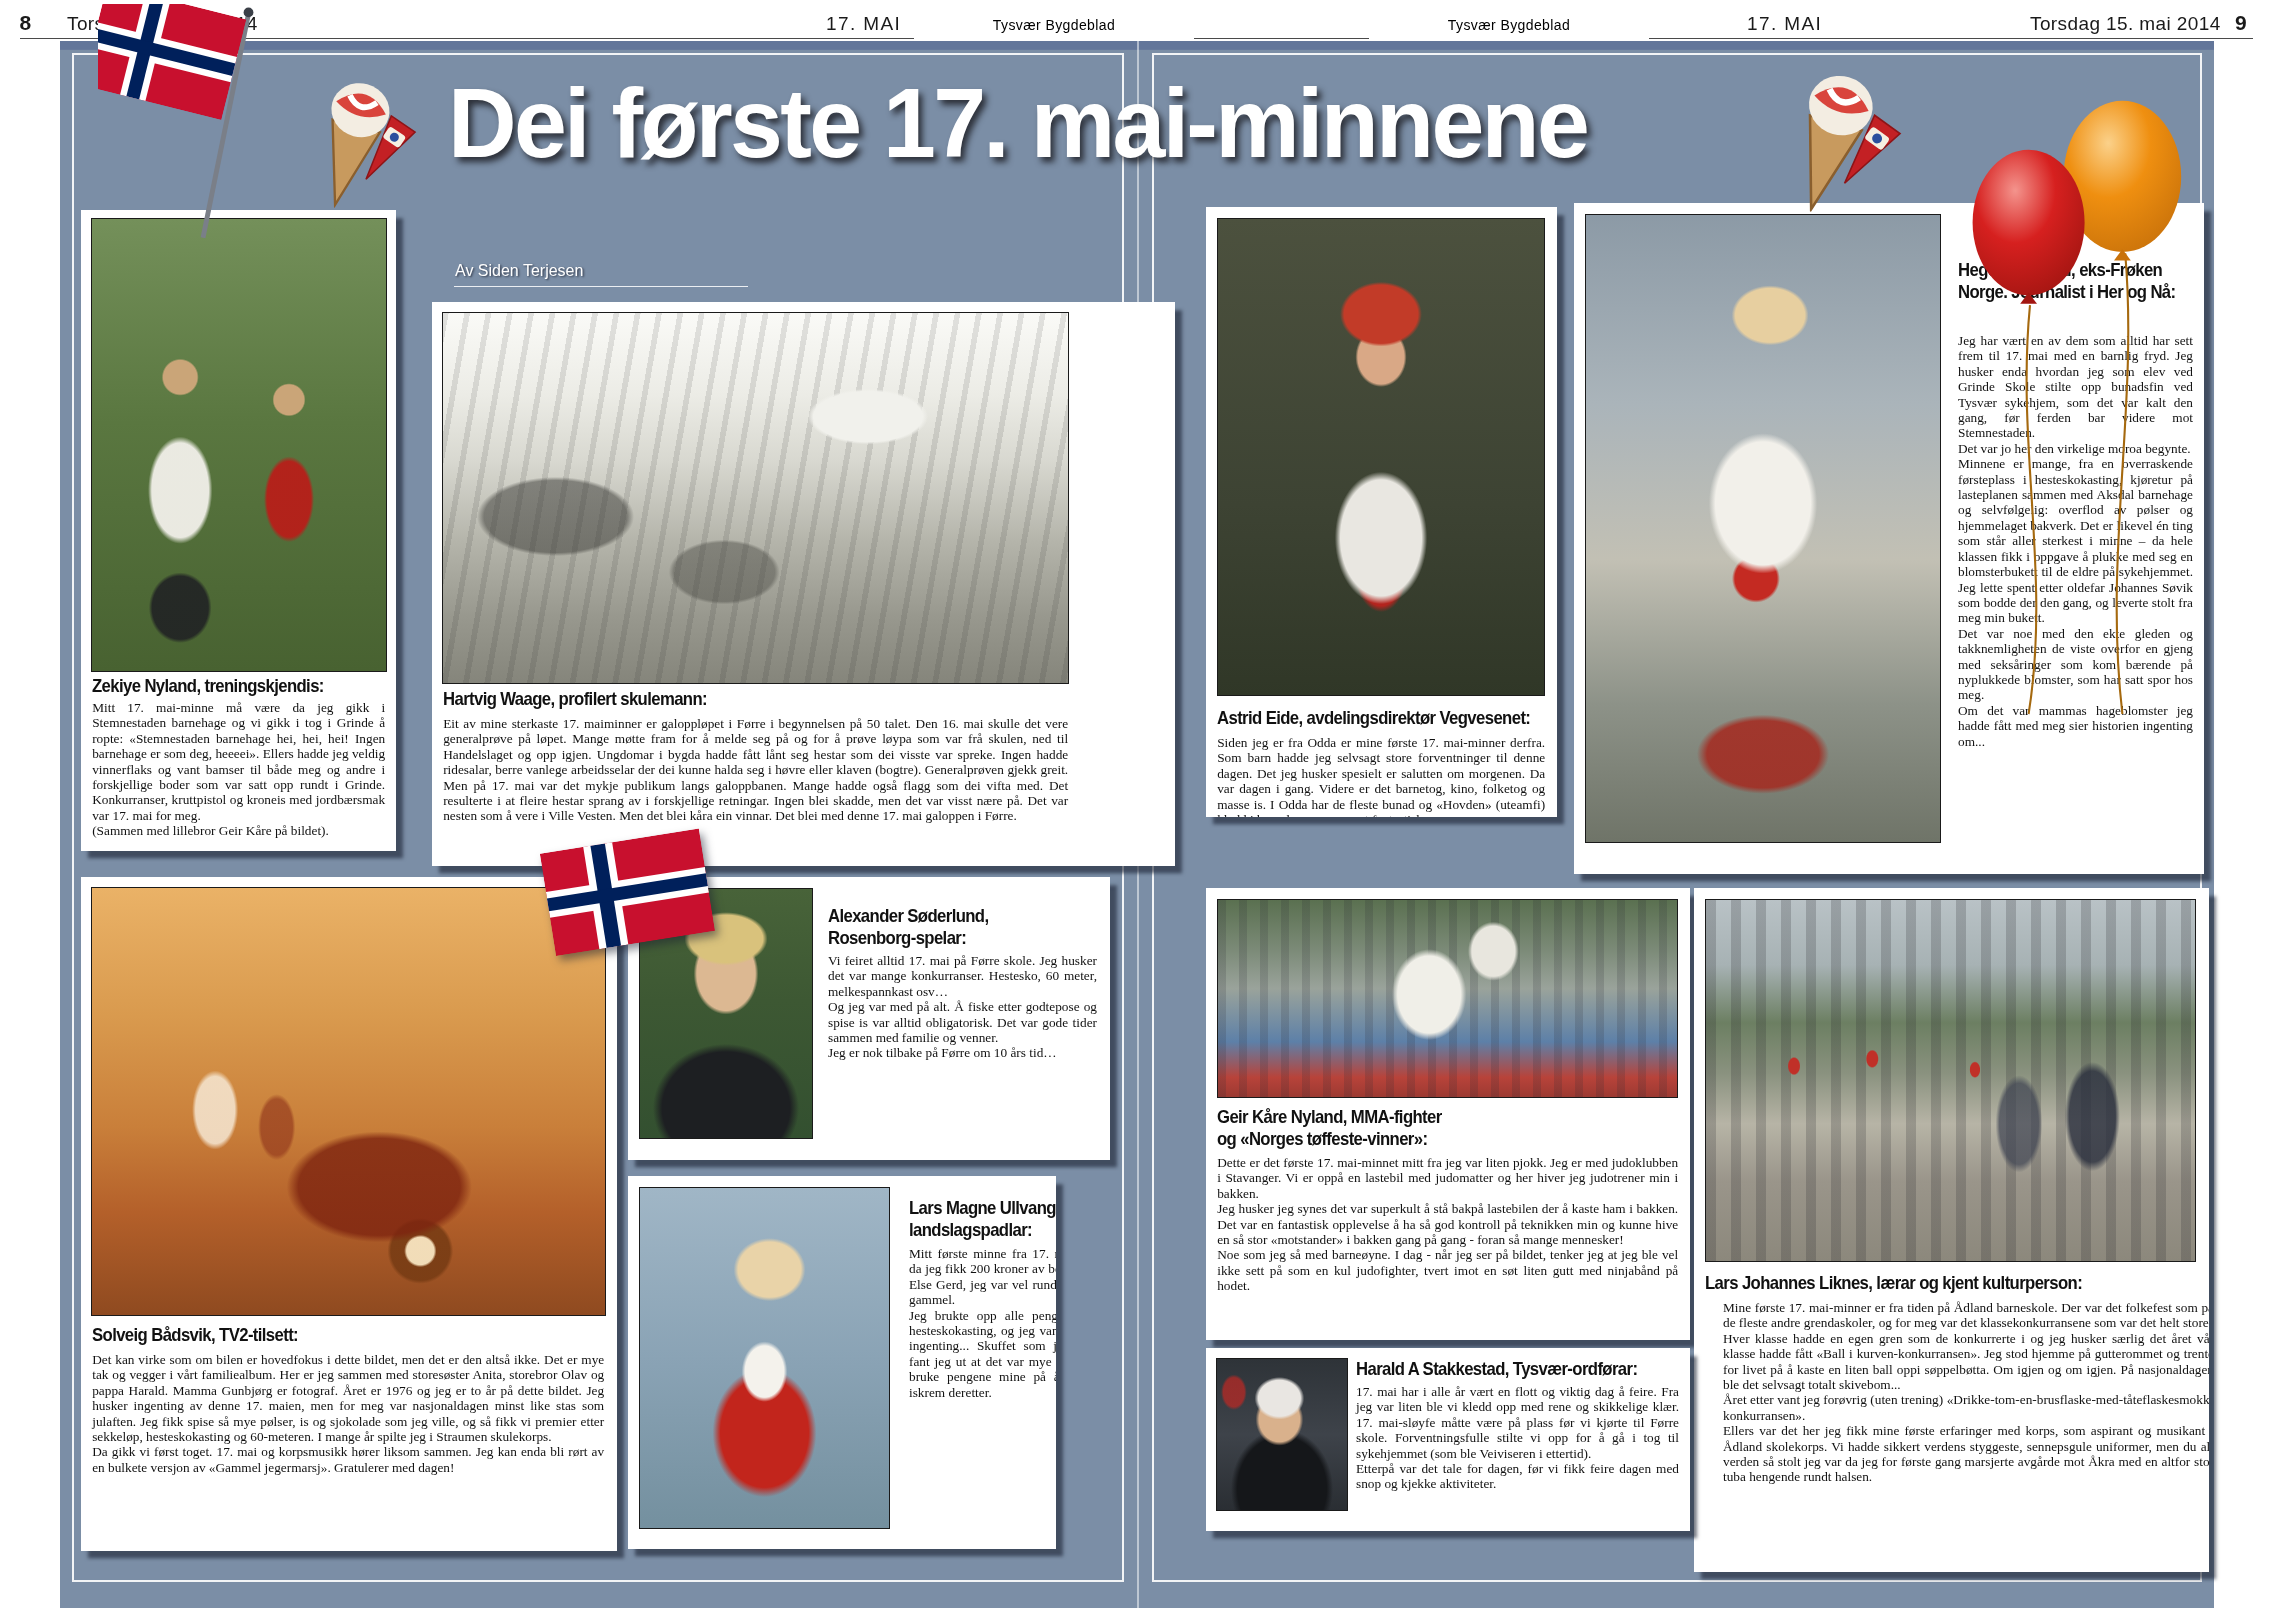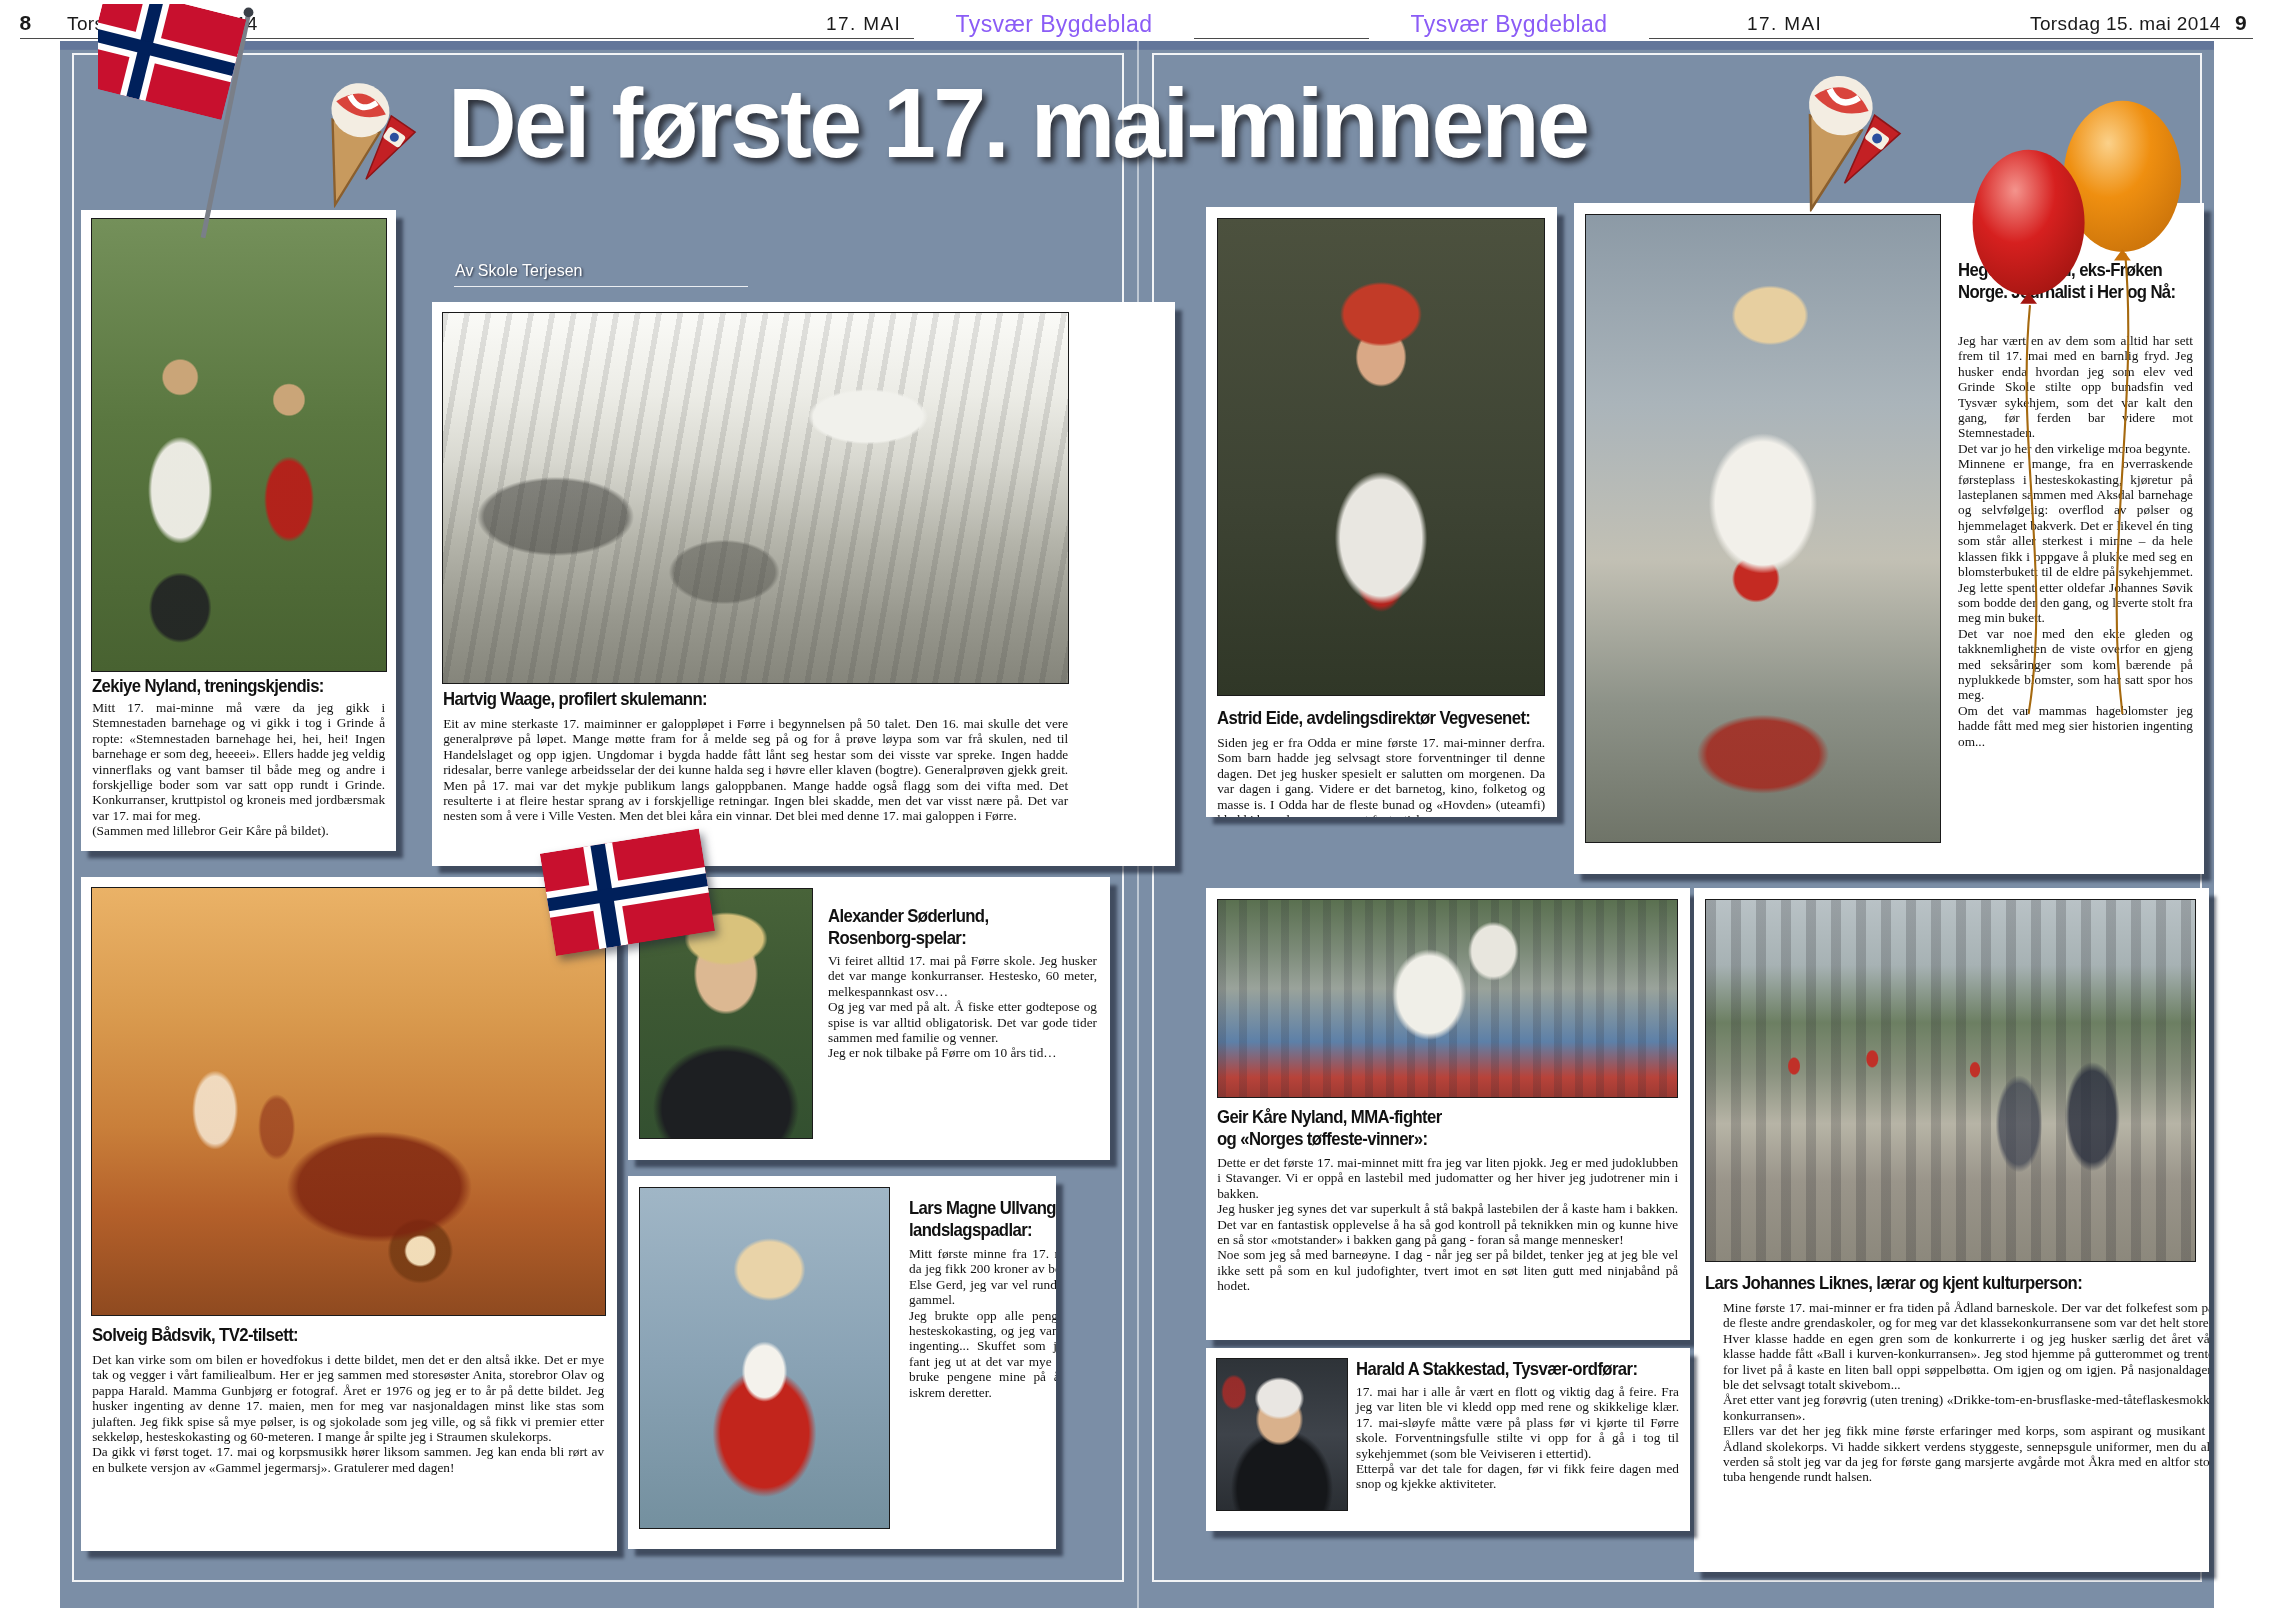--- a/index.html
+++ b/index.html
@@ -10,7 +10,7 @@
   .hdr.bold{font-weight:bold;font-size:21px;}
   #rule{position:absolute;left:19.6px;top:38px;width:2233px;height:1.4px;background:#4a4a4a;}
   .tab{position:absolute;top:0;height:49px;background:#ffffff;display:flex;align-items:center;
-       justify-content:center;font-size:23px;color:#8b5cf6;letter-spacing:0.4px;}
+       justify-content:center;font-size:14px;color:#000000;letter-spacing:0.4px;}
   
   #bluebg{position:absolute;left:60px;top:41px;width:2154px;height:1567px;
           background:linear-gradient(180deg,#63769a 0,#63769a 8.4px,#7b8ea6 9px);}

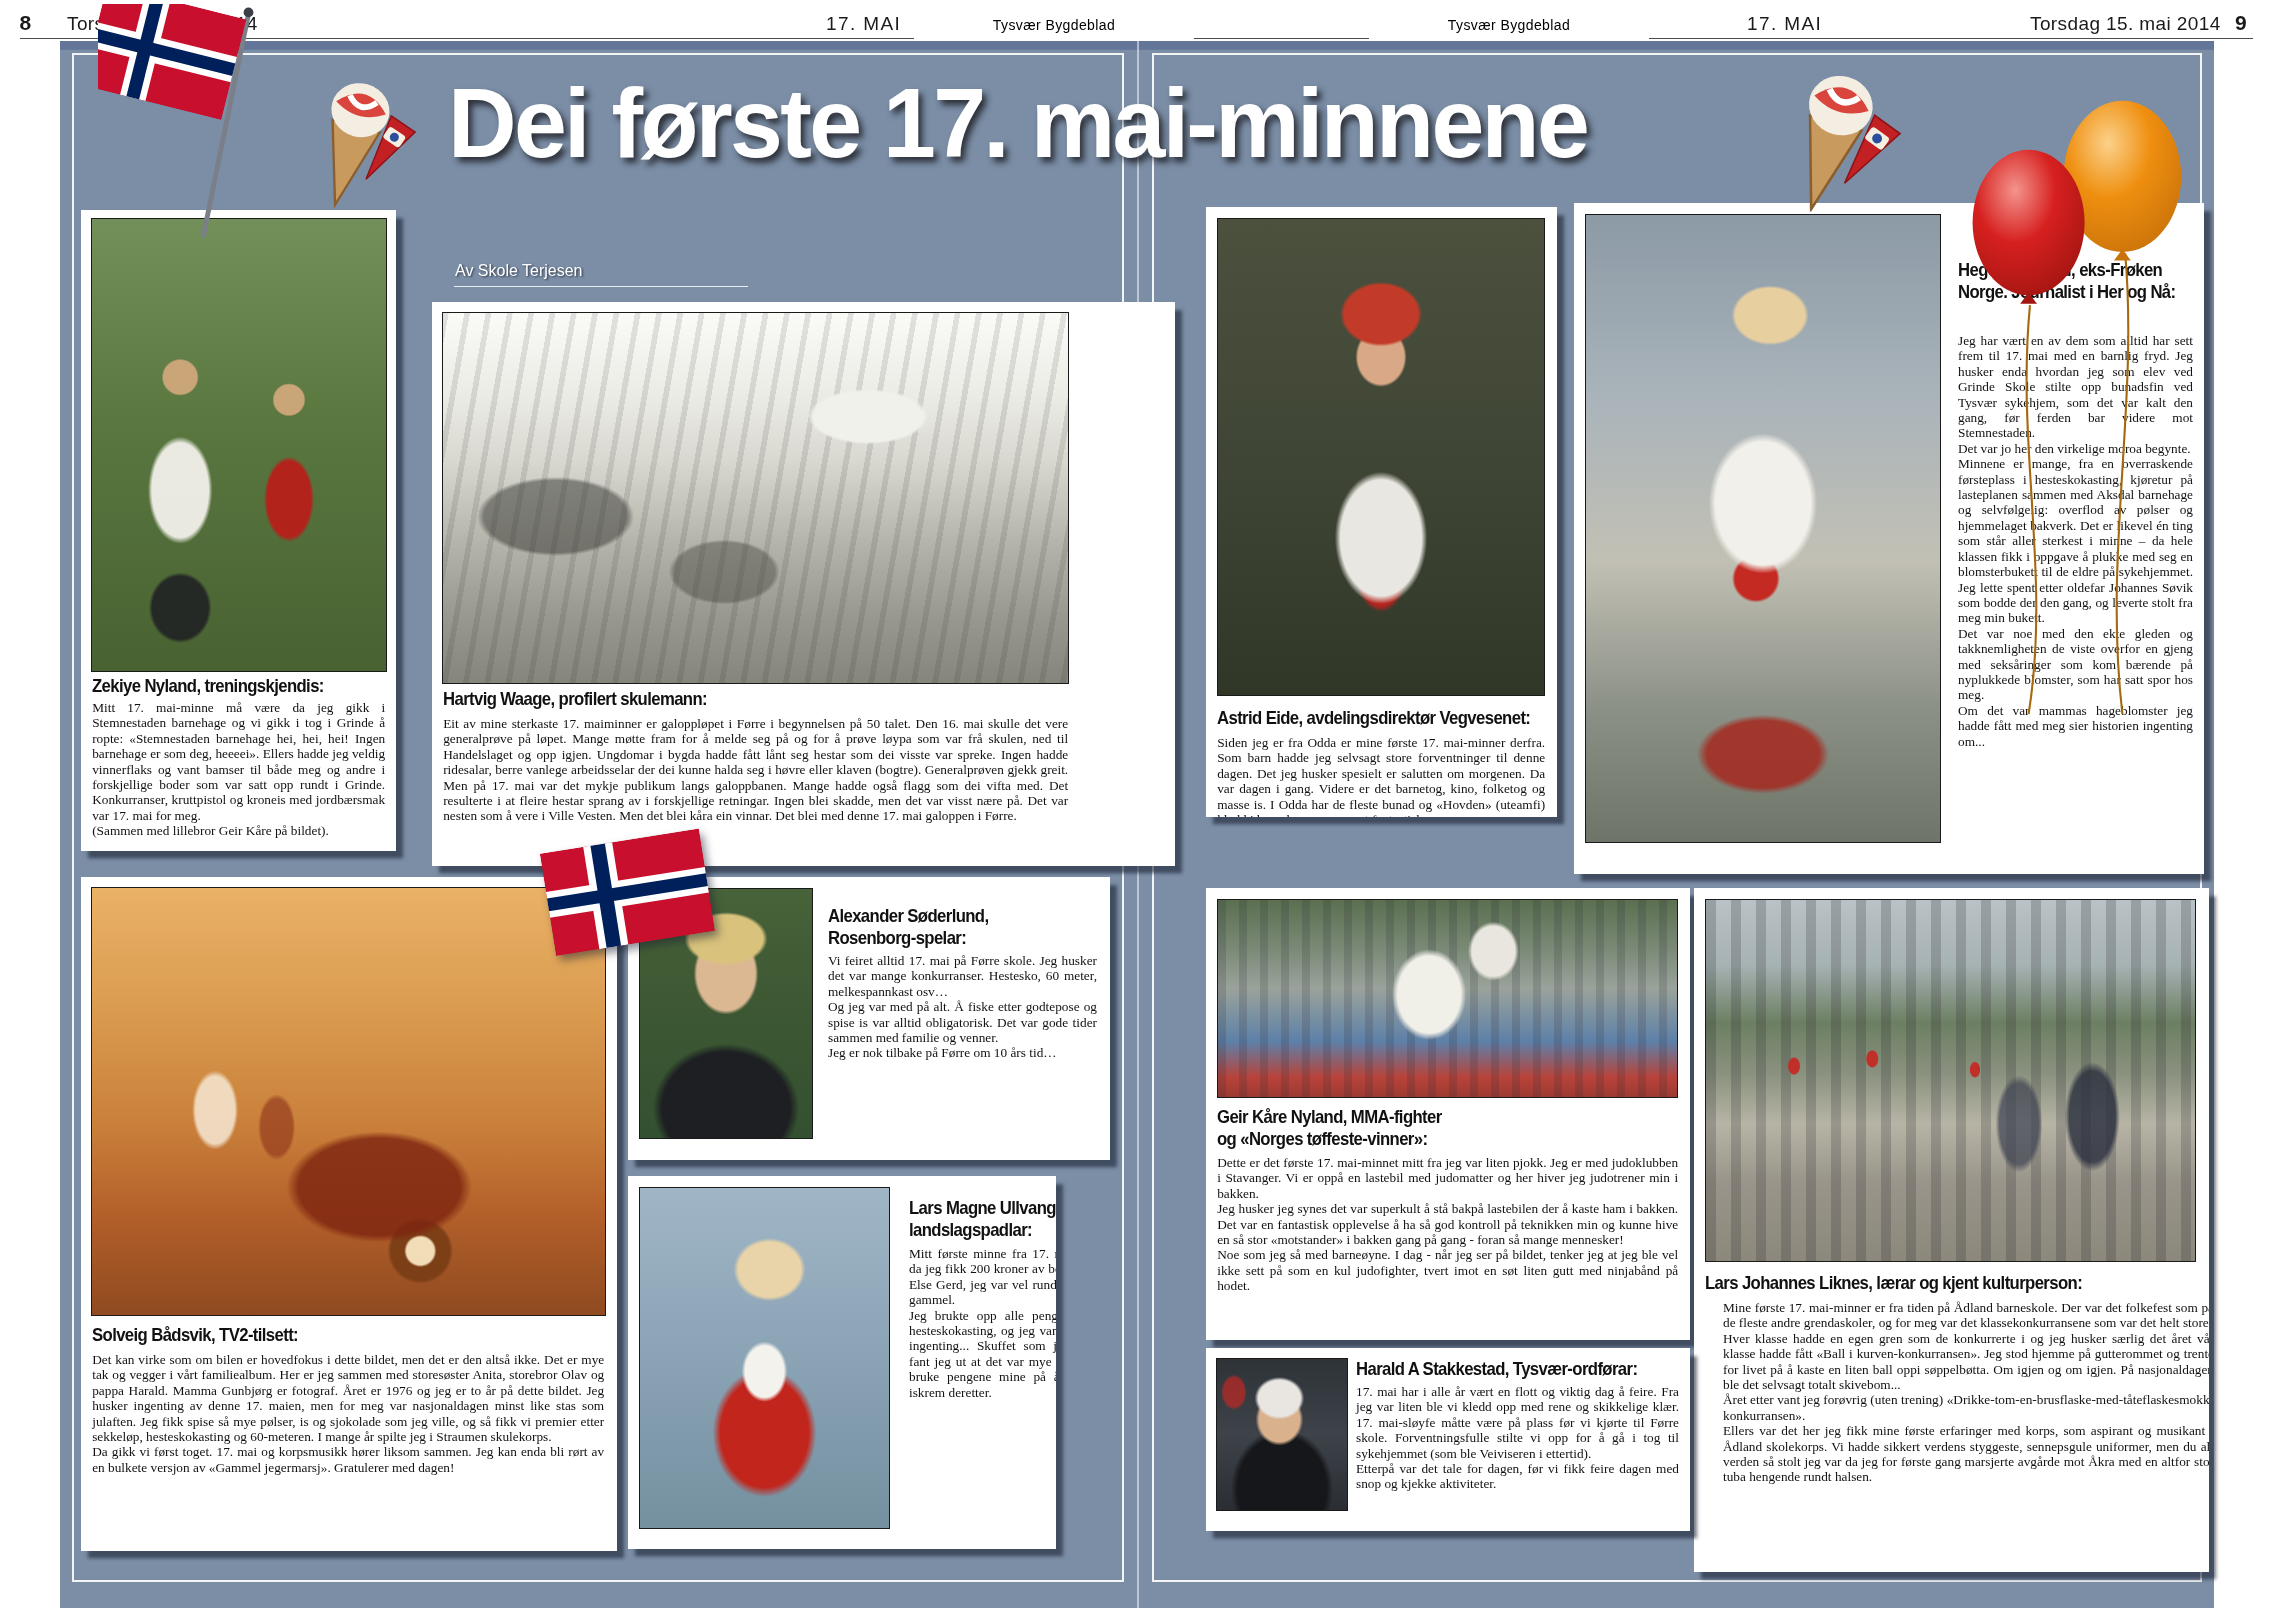--- a/index.html
+++ b/index.html
@@ -118,7 +118,7 @@
   <div id="fold"></div>
 
   <div id="headline">Dei første 17. mai-minnene</div>
-  <div id="byline">Av Skole Terjesen</div>
+  <div id="byline">Av Siden Terjesen</div>
   <div id="byline-rule"></div>
 
   <div class="box" style="left:81px;top:210px;width:315px;height:641px">

